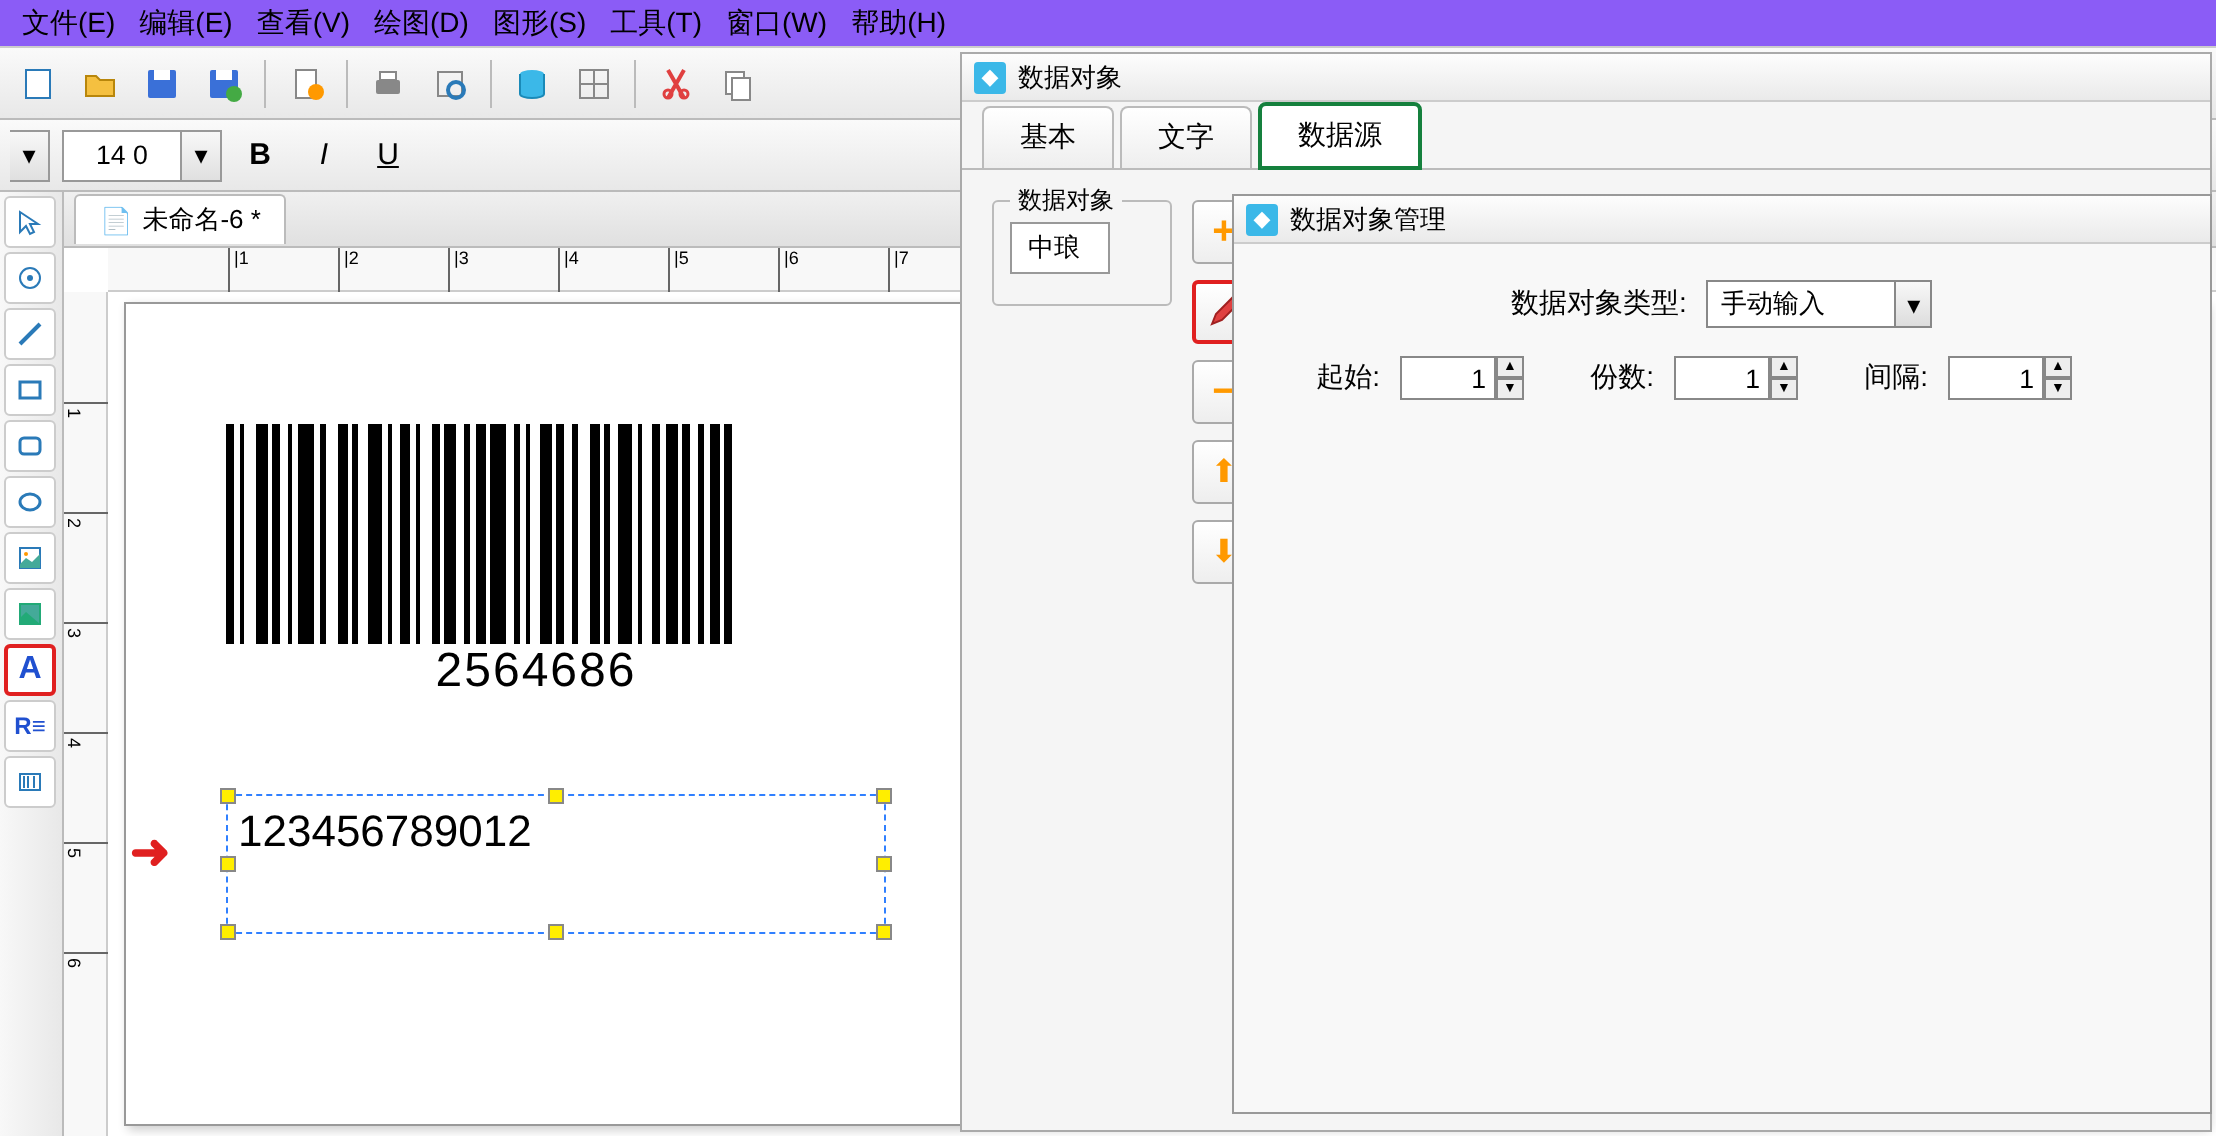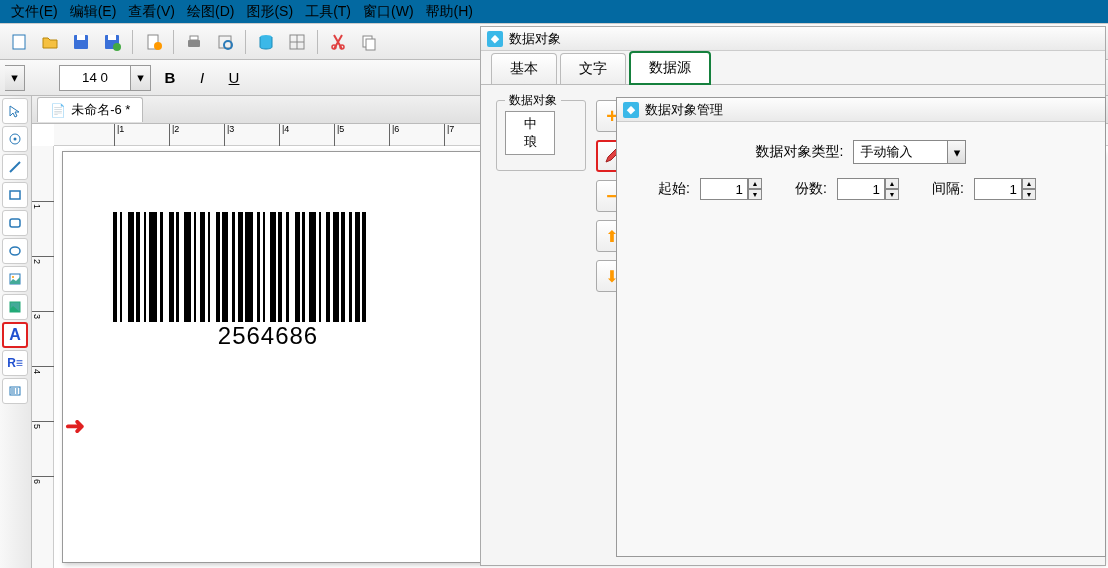--- a/index.html
+++ b/index.html
@@ -6,7 +6,7 @@
     body { font-family: "Microsoft YaHei", sans-serif; font-size: 13px; background: #f0f0f0; width: 1108px; height: 568px; overflow: hidden; position: relative; }
     
     
-    .menubar { height: 24px; background: #0369a1; display: flex; align-items: center; padding: 0 5px; border-bottom: 1px solid #ccc; }
+    .menubar { height: 24px; background: #8b5cf6; display: flex; align-items: center; padding: 0 5px; border-bottom: 1px solid #ccc; }
     .menu-item { padding: 2px 6px; cursor: pointer; font-size: 14px; }
     
     

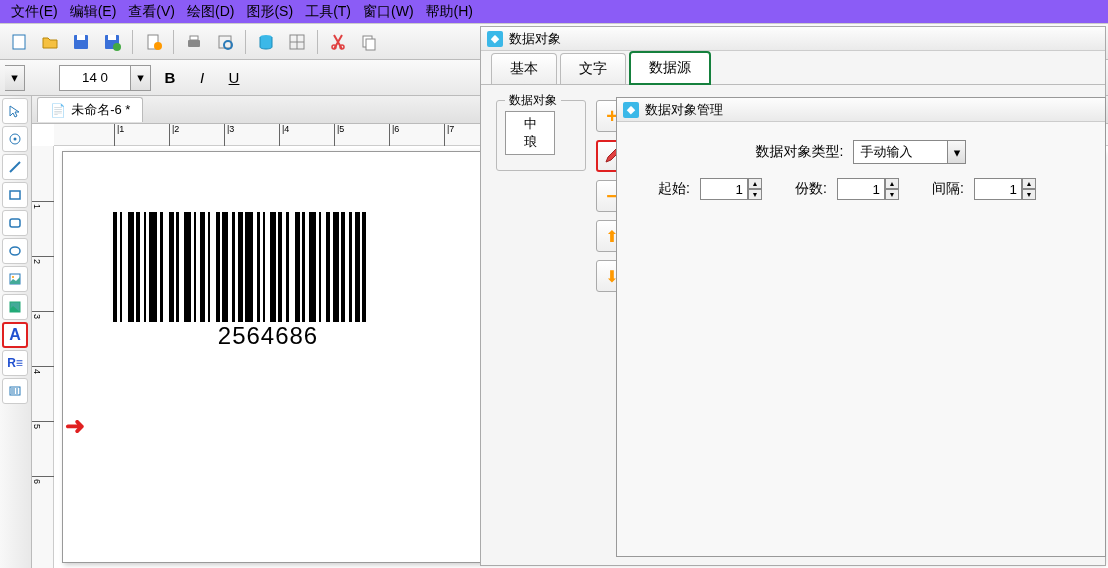--- a/index.html
+++ b/index.html
@@ -18,7 +18,7 @@
     .fontbar { height: 36px; background: linear-gradient(#fafafa, #e8e8e8); display: flex; align-items: center; padding: 3px 5px; border-bottom: 1px solid #bbb; gap: 6px; }
     .font-select { height: 26px; border: 1px solid #999; background: #fff; padding: 0 5px; display: flex; align-items: center; min-width: 180px; }
     .font-dropdown { width: 20px; height: 26px; border: 1px solid #999; border-left: none; display: flex; align-items: center; justify-content: center; background: linear-gradient(#f8f8f8,#e0e0e0); }
-    .size-input { width: 72px; height: 26px; border: 1px solid #999; text-align: center; padding: 0 4px; margin-left: 28px; }
+    .size-input { width: 60px; height: 26px; border: 1px solid #999; text-align: center; padding: 0 4px; }
     .fmt-btn { width: 26px; height: 26px; display: flex; align-items: center; justify-content: center; font-size: 15px; }
     
     

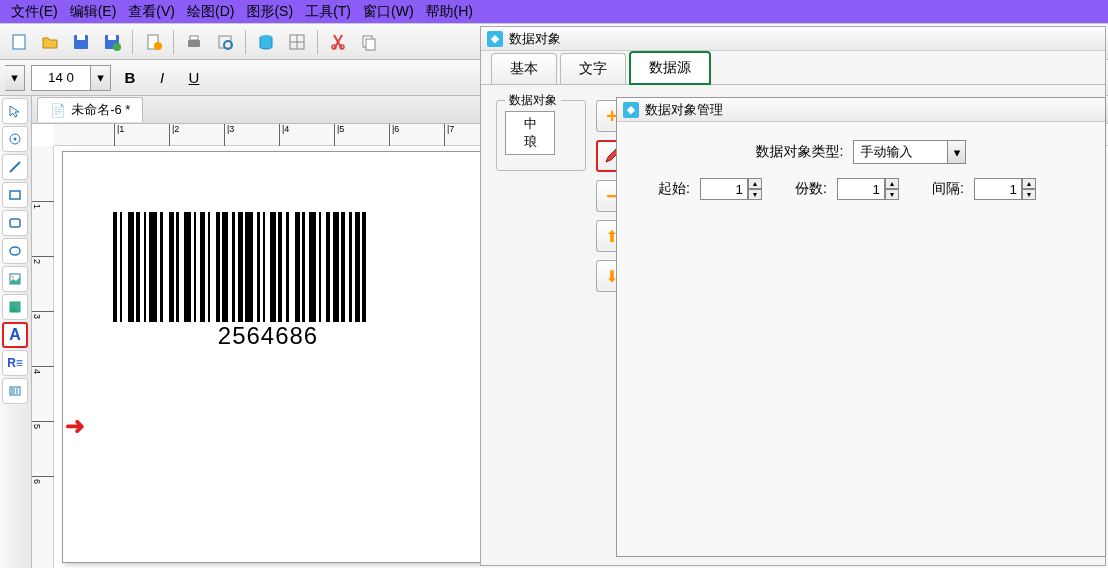--- a/index.html
+++ b/index.html
@@ -69,7 +69,7 @@
     .prop-body { padding: 15px; display: flex; gap: 10px; }
     .data-obj-group { border: 1px solid #bbb; border-radius: 3px; padding: 10px 8px; width: 90px; position: relative; }
     .data-obj-label { position: absolute; top: -9px; left: 8px; background: #f5f5f5; padding: 0 4px; font-size: 12px; }
-    .data-obj-item { border: 1px solid #999; background: #fff; padding: 3px 18px; margin-bottom: 5px; font-size: 13px; width: 50px; }
+    .data-obj-item { border: 1px solid #999; background: #fff; padding: 3px 8px; margin-bottom: 5px; font-size: 13px; width: 50px; }
     .obj-btns { display: flex; flex-direction: column; gap: 8px; }
     .obj-btn { width: 32px; height: 32px; border: 1px solid #aaa; border-radius: 3px; background: linear-gradient(#fff,#eee); display: flex; align-items: center; justify-content: center; cursor: pointer; }
     .obj-btn.highlight { border: 2px solid #e02020; }

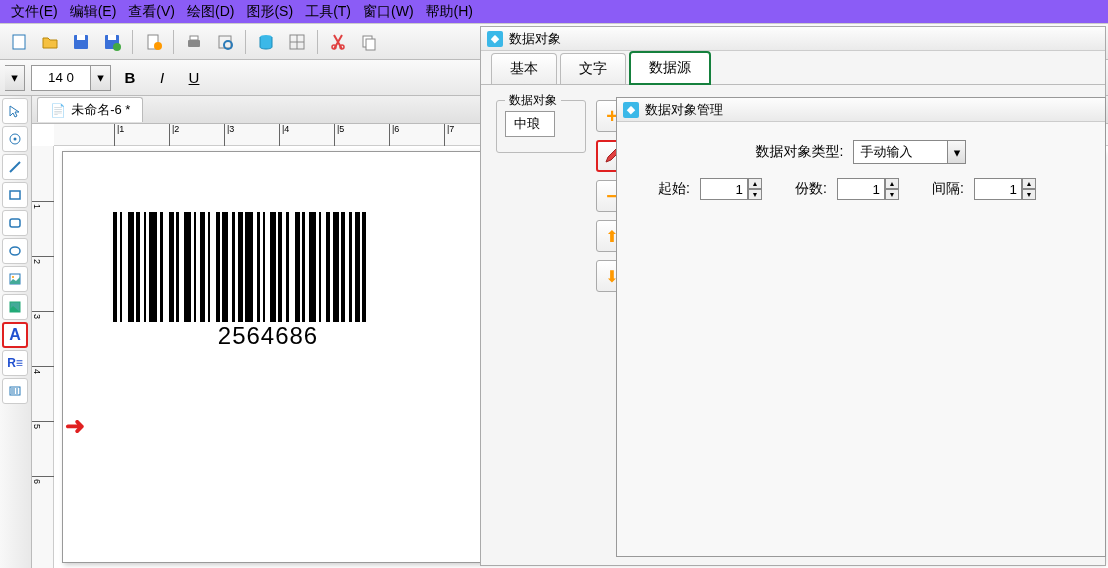--- a/index.html
+++ b/index.html
@@ -355,6 +355,17 @@
         <div class="barcode-text">2564686</div>
       </div>
 
+      <div class="text-obj">
+        <div class="text-obj-content">123456789012</div>
+        <div class="sel-handle sel-h-tl"></div>
+        <div class="sel-handle sel-h-tm"></div>
+        <div class="sel-handle sel-h-tr"></div>
+        <div class="sel-handle sel-h-ml"></div>
+        <div class="sel-handle sel-h-mr"></div>
+        <div class="sel-handle sel-h-bl"></div>
+        <div class="sel-handle sel-h-bm"></div>
+        <div class="sel-handle sel-h-br"></div>
+      </div>
 
       <div class="red-arrow">➜</div>
     </div>

